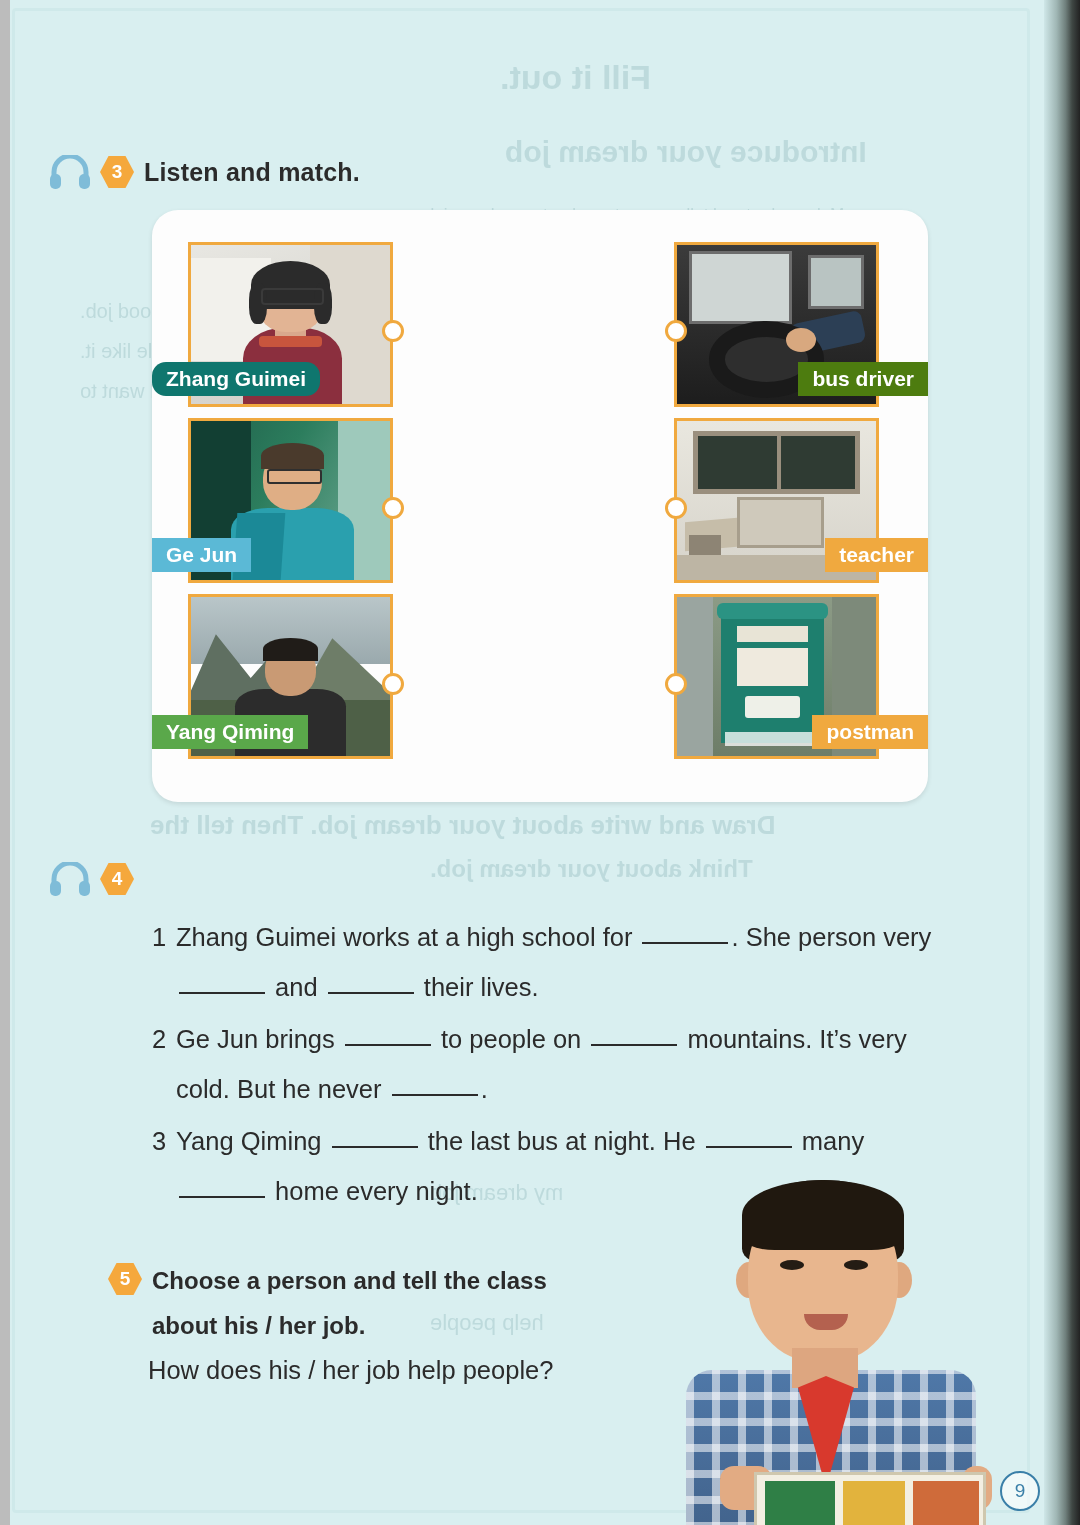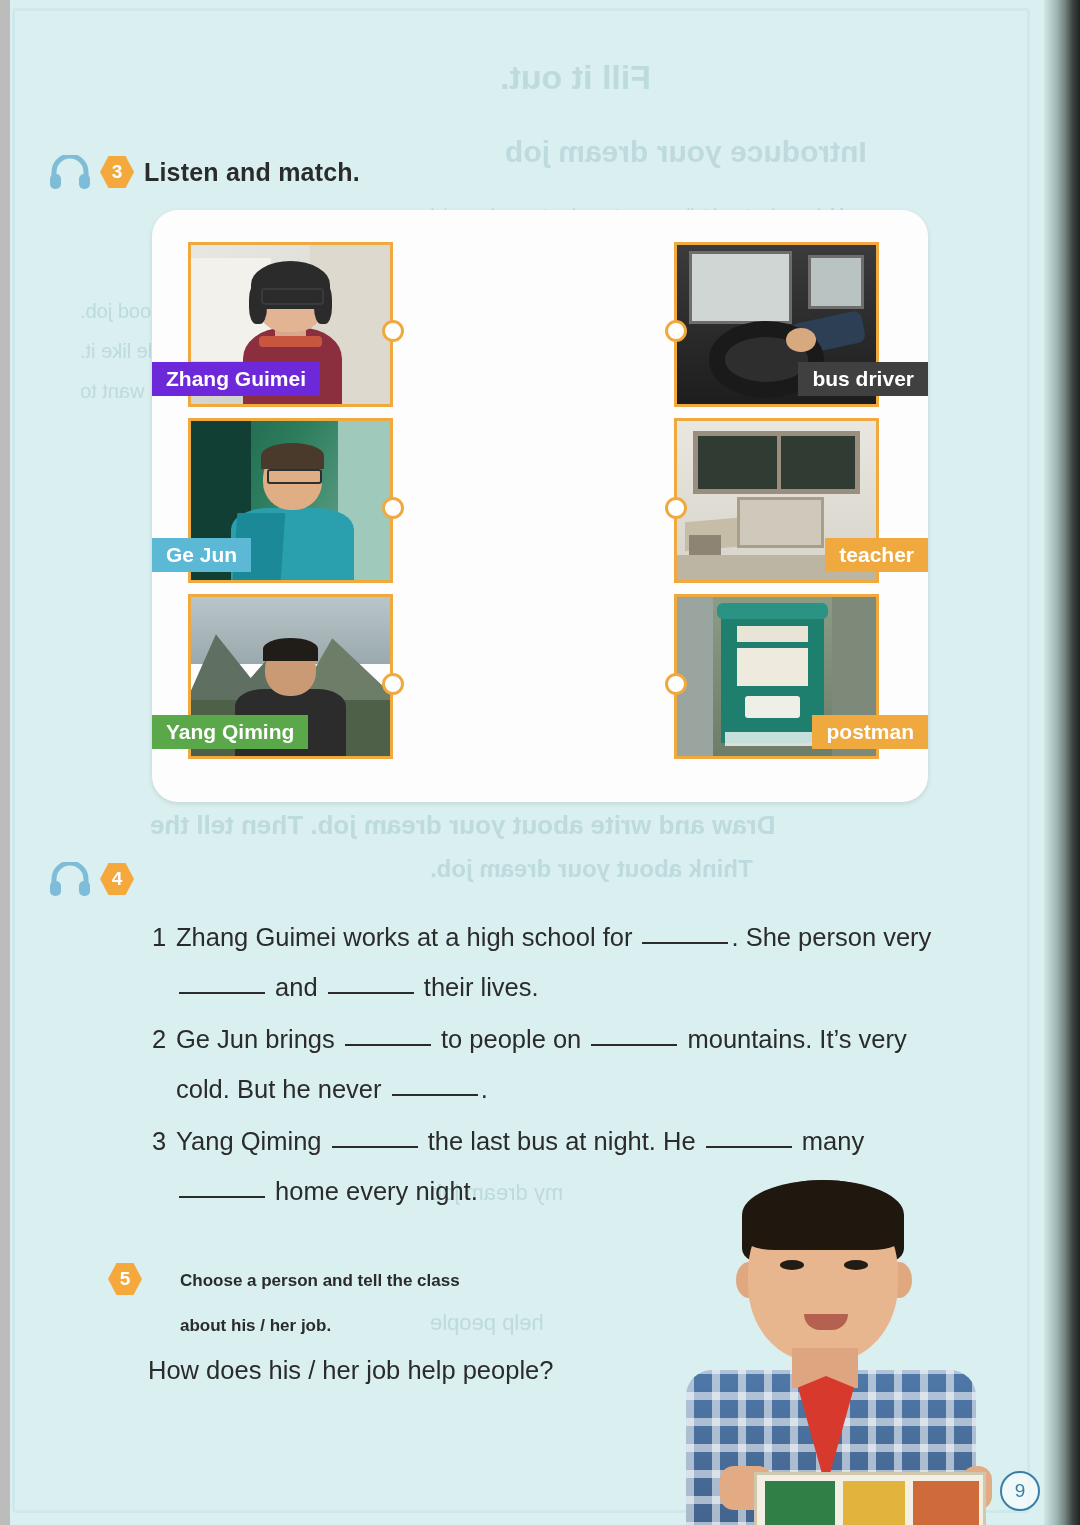--- a/index.html
+++ b/index.html
@@ -386,7 +386,7 @@
           <div class="zg-scarf"></div>
       </div>
     </div>
-    <div class="label" style="left: 0px; top: 152px; background: #6d28d9;">Zhang Guimei</div>
+    <div class="label" style="left: 0px; top: 152px; background: #0f766e; border-radius: 14px;">Zhang Guimei</div>
     <div class="dot" style="left:230px; top:110px;"></div>
 
     <div class="photo" style="left:36px; top:208px; width:205px; height:165px;">

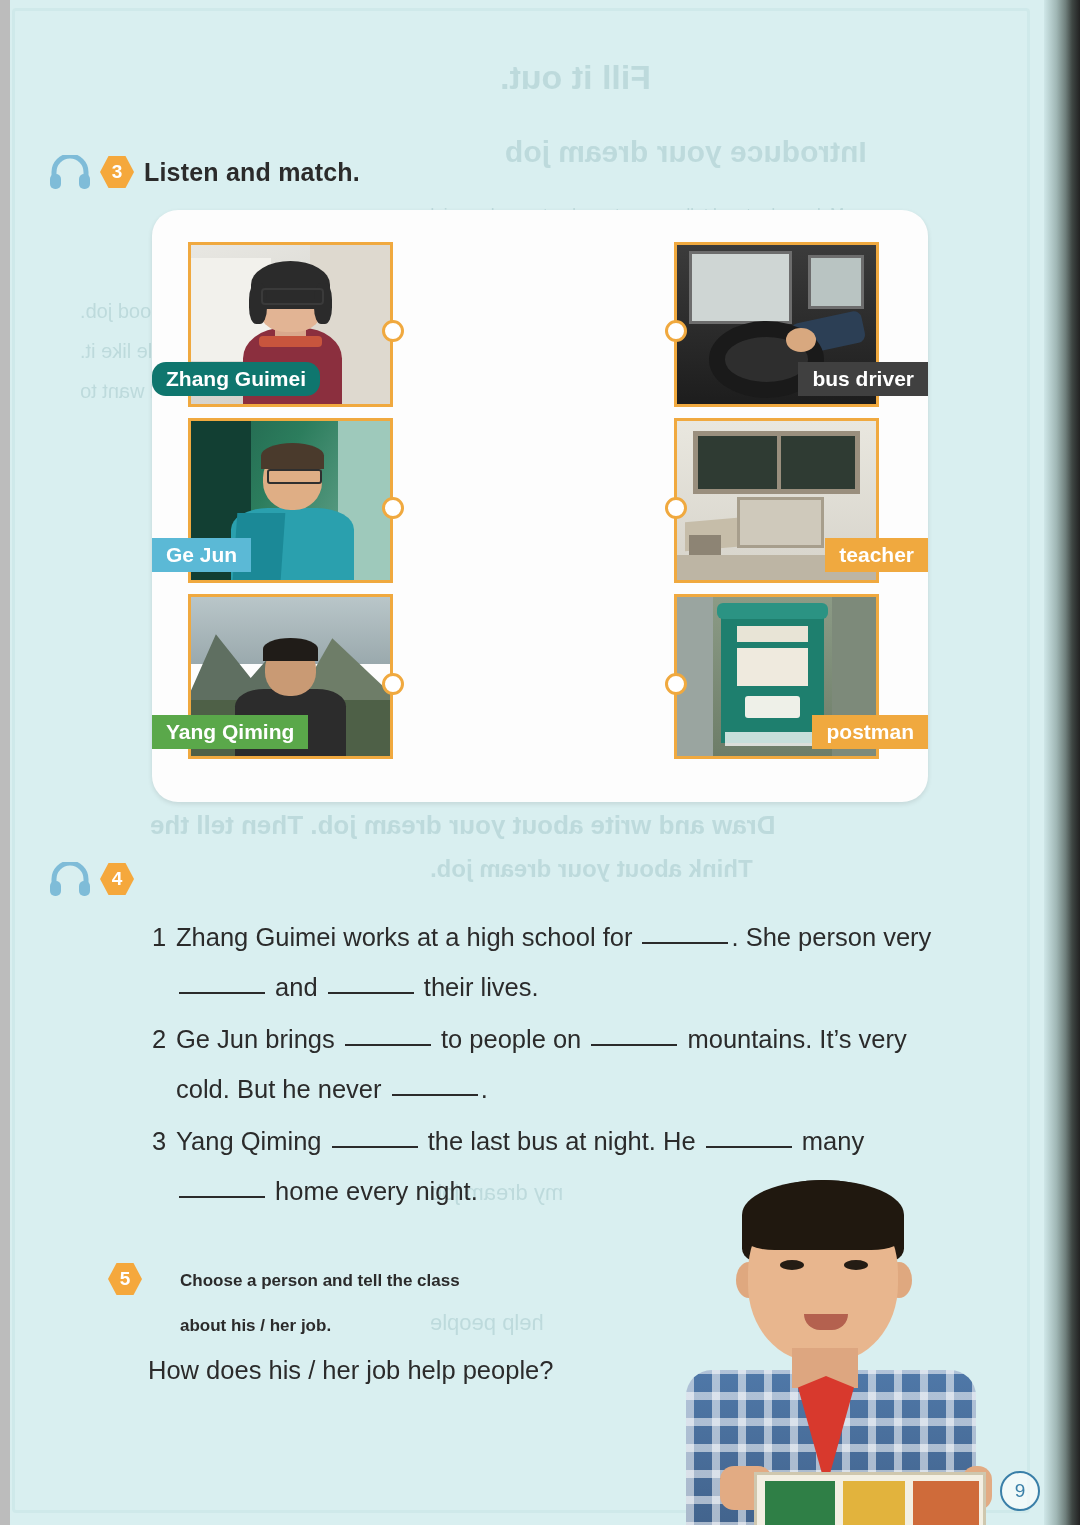--- a/index.html
+++ b/index.html
@@ -428,7 +428,7 @@
           <div class="bd-hand"></div>
       </div>
     </div>
-    <div class="label" style="right: 0px; top: 152px; background: #404040;">bus driver</div>
+    <div class="label" style="right: 0px; top: 152px; background: #4d7c0f;">bus driver</div>
     <div class="dot" style="left:513px; top:110px;"></div>
 
     <div class="photo" style="left:522px; top:208px; width:205px; height:165px;">

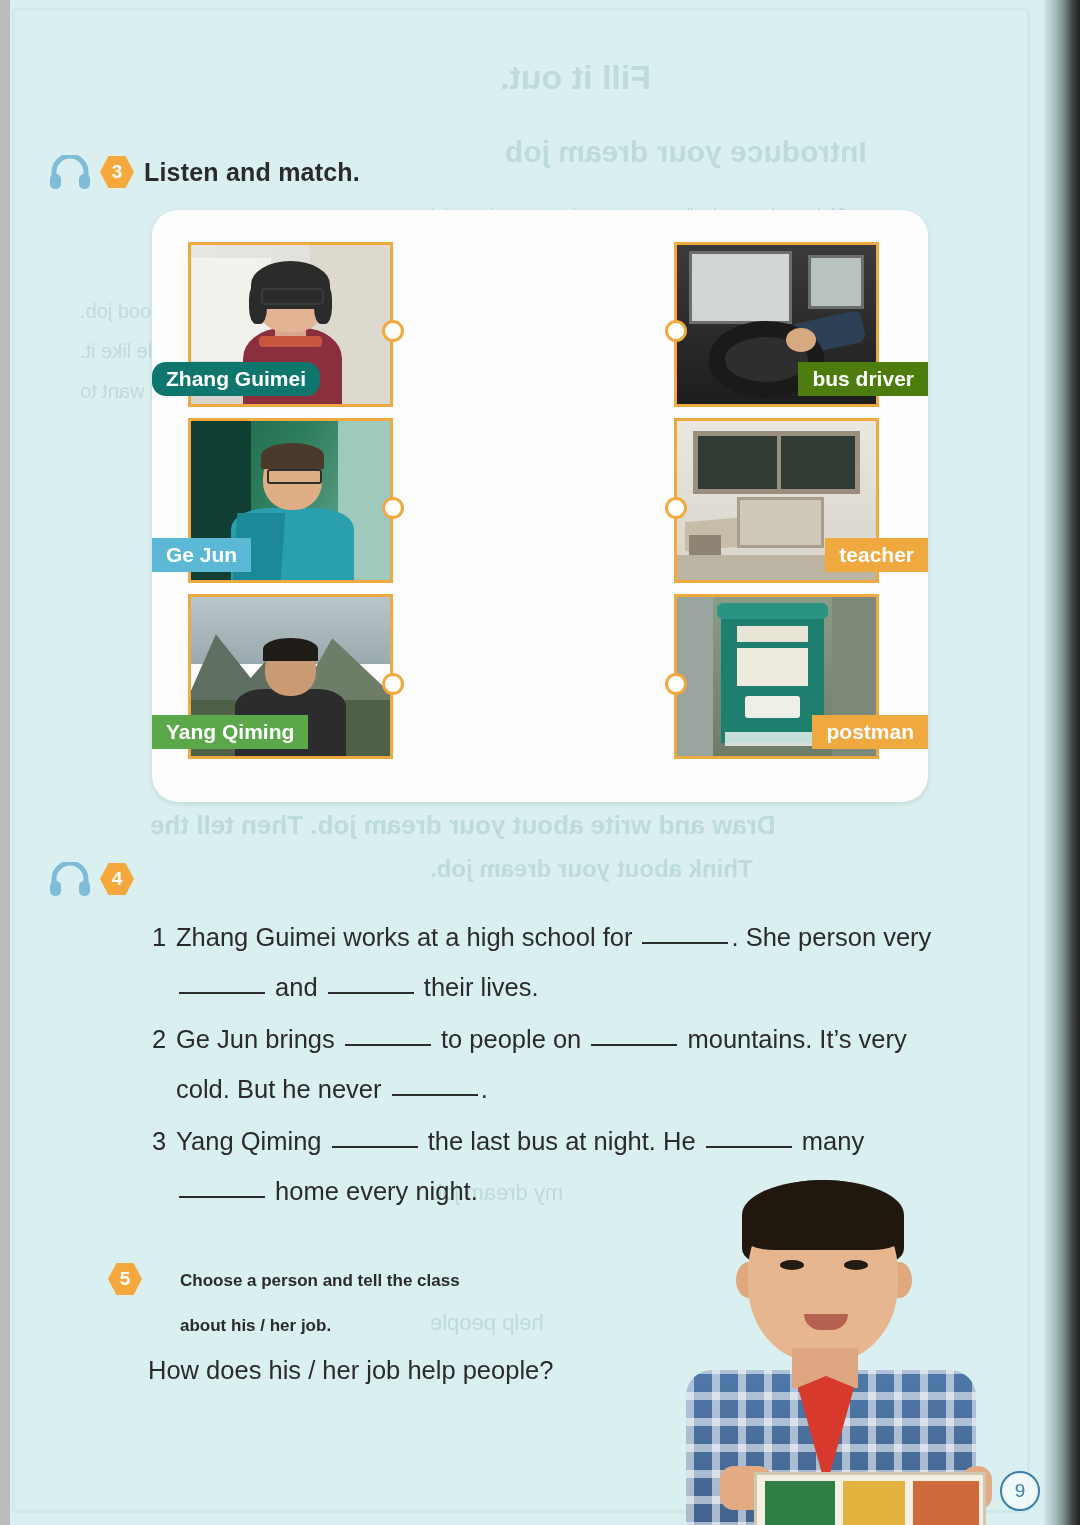--- a/index.html
+++ b/index.html
@@ -224,11 +224,11 @@
     width: 600px;
   }
   .ex5-text {
-    font-size: 17px;
+    font-size: 24px;
     font-weight: bold;
     color: #2b2b2b;
     line-height: 45px;
-    margin-left: 72px;
+    margin-left: 44px;
   }
   .ex5-q {
     font-size: 25.5px;

